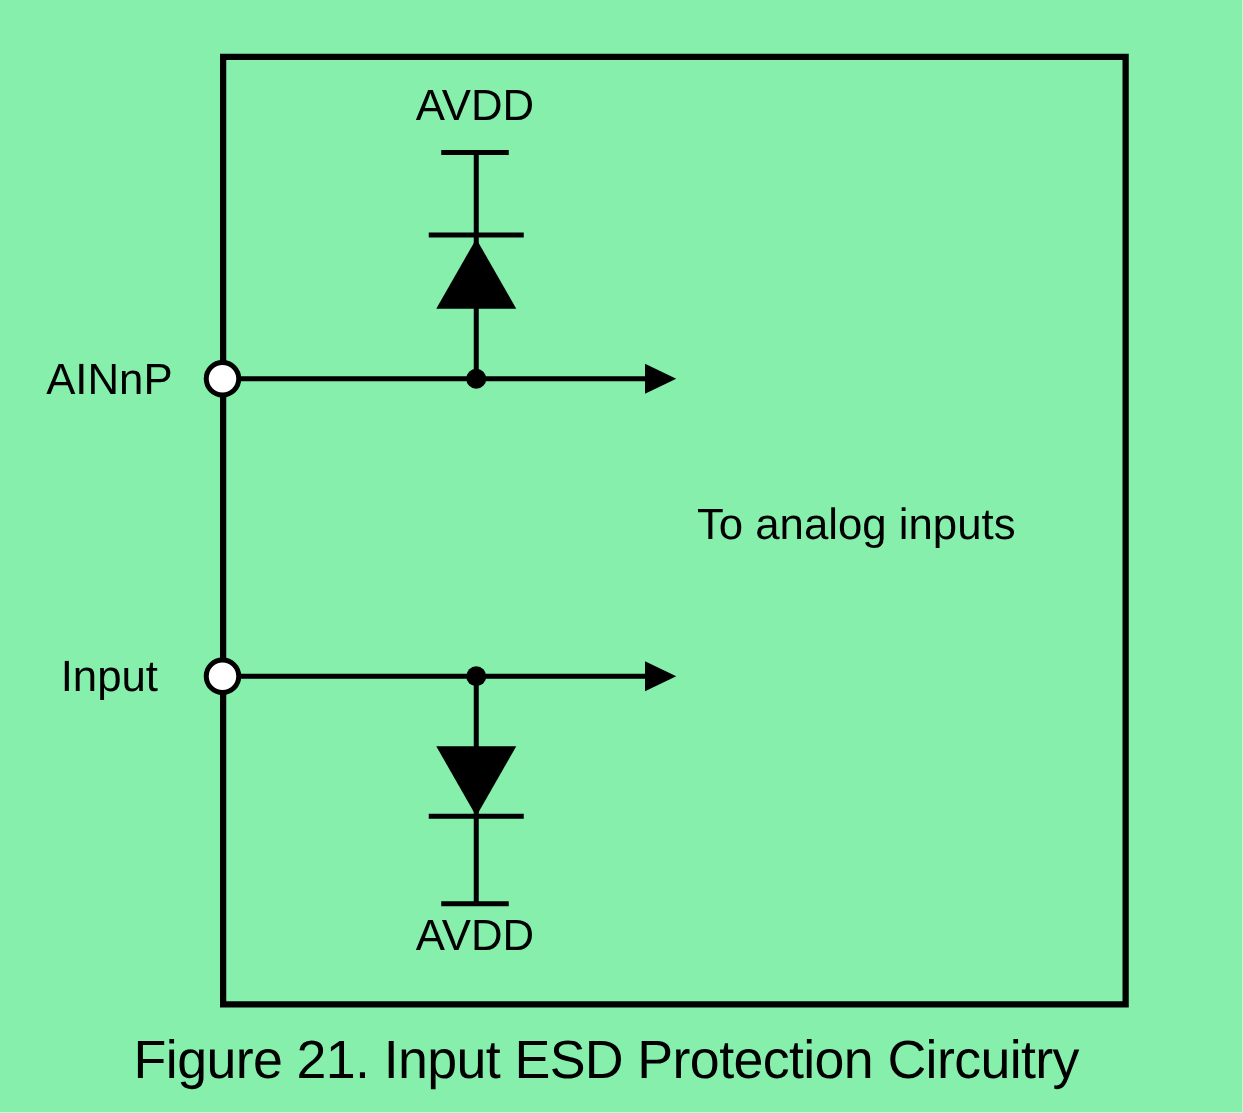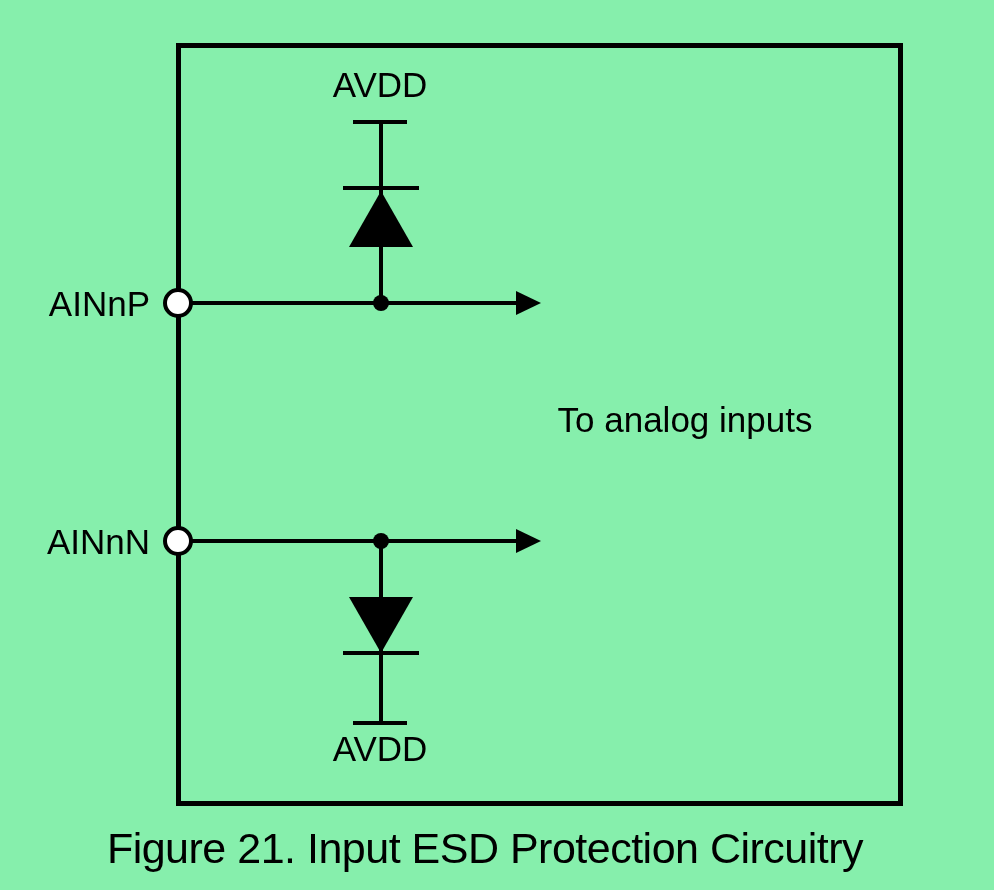--- a/index.html
+++ b/index.html
@@ -76,7 +76,7 @@
     white-space: nowrap;
   }
   .lbl-center { text-align: center; }
-  .lbl-right  { text-align: right; }
+  .lbl-right  { text-align: center; }
 
   .caption {
     left: 85px; top: 824px;

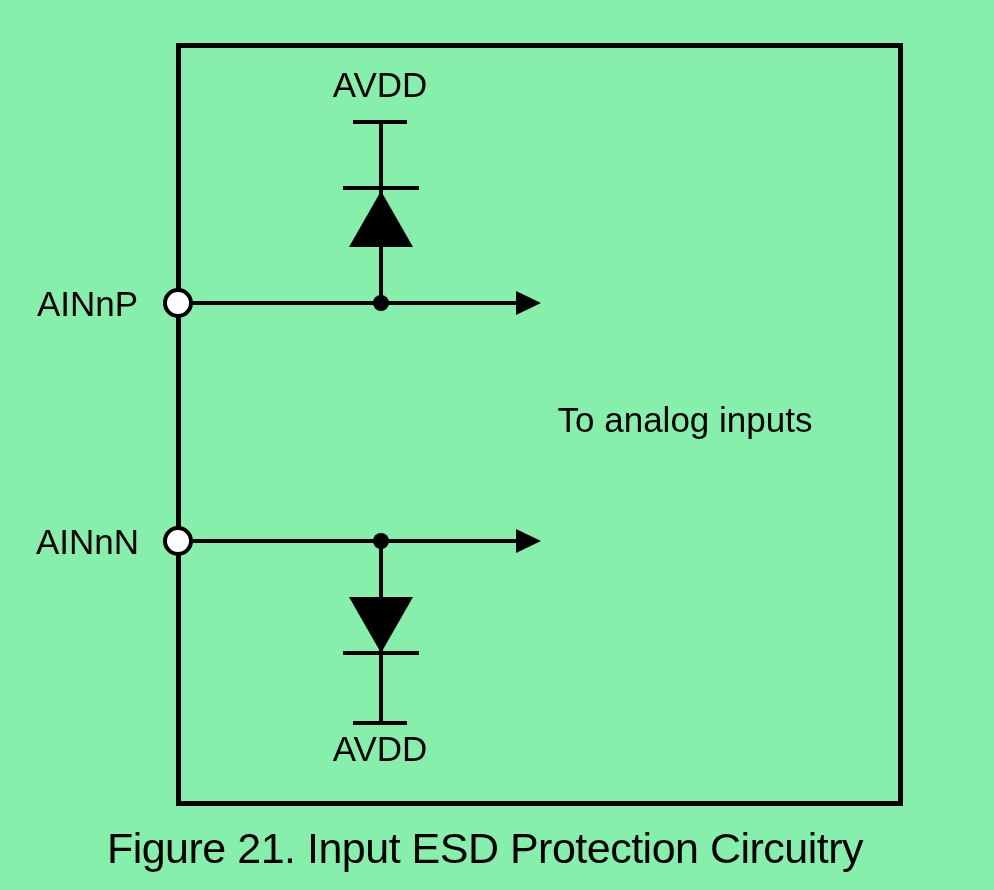--- a/index.html
+++ b/index.html
@@ -111,7 +111,7 @@
 
   <div class="abs lbl lbl-center" style="left:545px; top:401px; width:280px;">To analog inputs</div>
 
-  <div class="abs lbl lbl-right" style="left:25px; top:523px; width:125px;">AINnN</div>
+  <div class="abs lbl lbl-right" style="left:25px; top:523px; width:125px;">Input</div>
   <div class="abs hwire" style="left:181px; top:539px; width:336px;"></div>
   <div class="abs dot" style="left:373px; top:533px;"></div>
   <div class="abs arrow-right" style="left:516px; top:529px;"></div>

